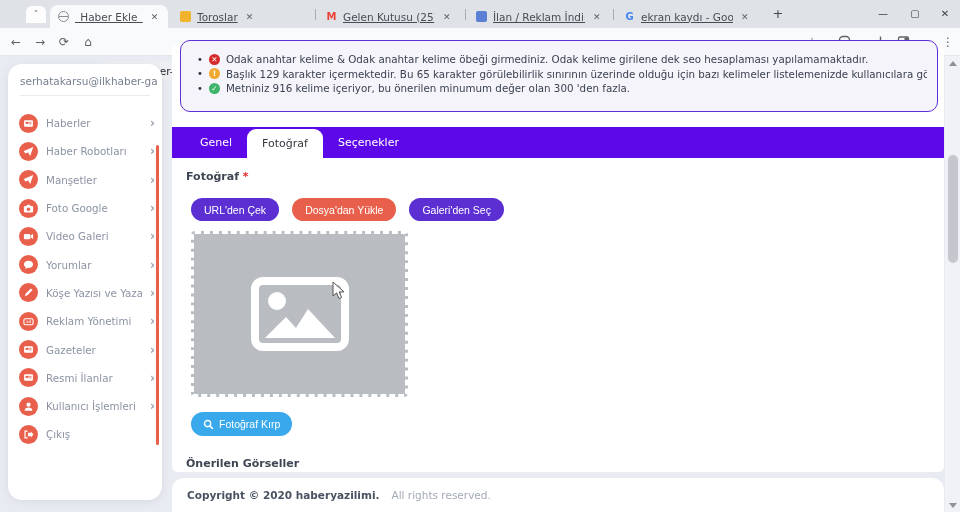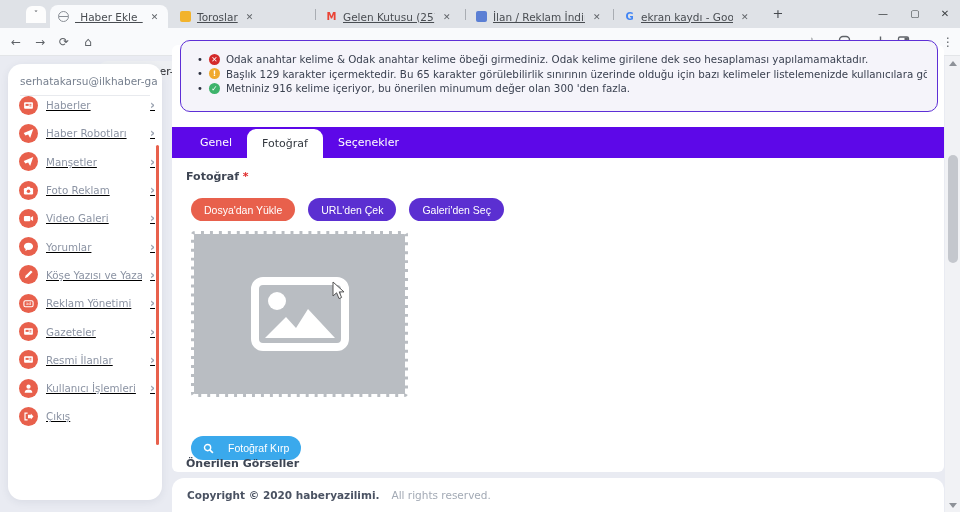--- a/index.html
+++ b/index.html
@@ -43,7 +43,7 @@
   .sidebar-card { position:absolute; left:8px; top:64px; width:154px; height:436px; background:#fff; border-radius:14px; box-shadow:0 2px 8px rgba(40,50,80,.08); }
   .sb-email { position:absolute; left:12px; right:4px; top:11px; font-size:10.5px; color:#77808f; white-space:nowrap; overflow:hidden; }
   .sb-div { position:absolute; left:12px; right:12px; top:31px; border-top:1px solid #e8eaee; }
-  .sb-items { position:absolute; left:11px; top:27px; width:136px;text-decoration:underline; }
+  .sb-items { position:absolute; left:11px; top:45px; width:136px; }
   .sb-item { height:28.3px; display:flex; align-items:center; gap:8px; }
   .sb-ic { width:19px; height:19px; border-radius:50%; background:#e8604c; flex:0 0 auto; display:flex; align-items:center; justify-content:center; }
   .sb-label { font-size:10.3px; color:#8b93a3; white-space:nowrap; overflow:hidden; flex:1 1 auto; }

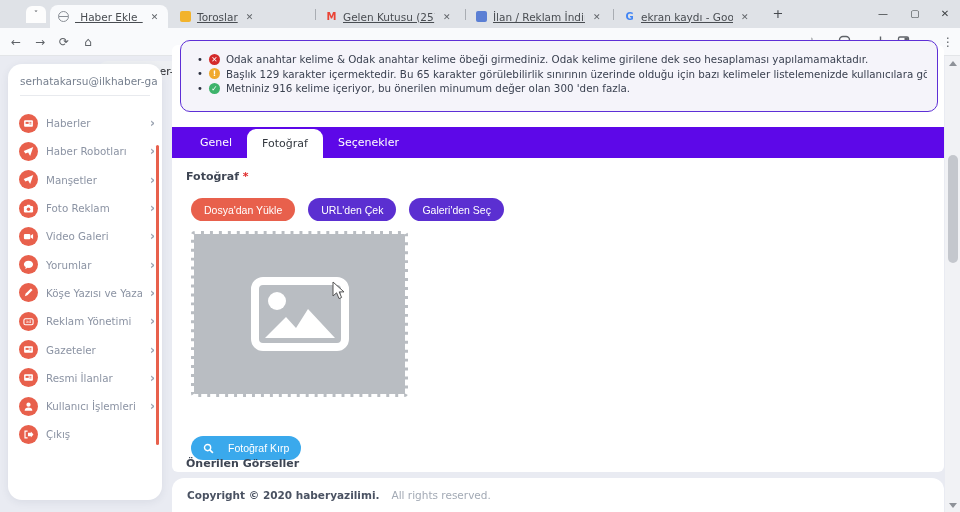--- a/index.html
+++ b/index.html
@@ -276,7 +276,7 @@
             <circle cx="6" cy="6.9" r="1.9" fill="#e8604c"></circle>
           </svg>
         </span>
-      <span class="sb-label">Foto Reklam</span>
+      <span class="sb-label">Foto Google</span>
       <span class="sb-chev">›</span>
     </div>
 

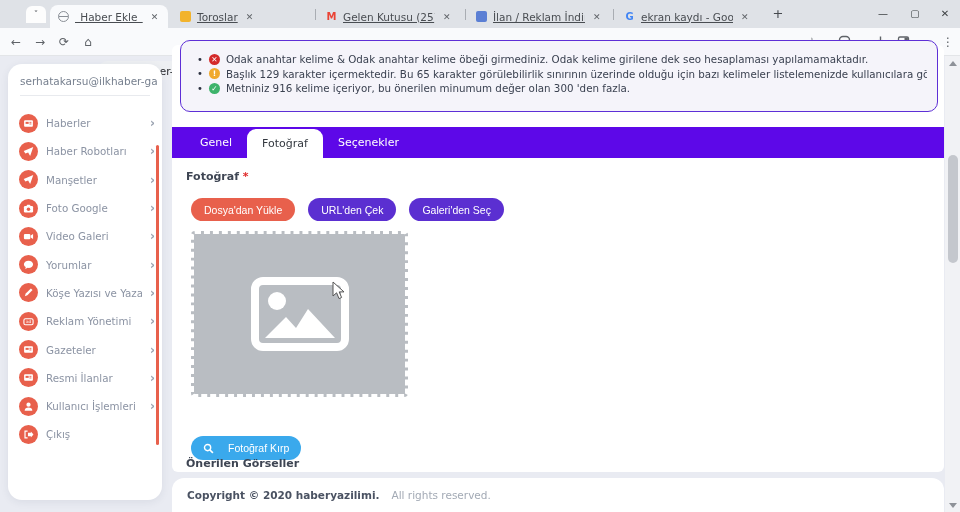--- a/index.html
+++ b/index.html
@@ -202,8 +202,8 @@
 </div>
 
 <div class="btn-row">
+  <button class="pill purple">URL'den Çek</button>
   <button class="pill red">Dosya'dan Yükle</button>
-  <button class="pill purple">URL'den Çek</button>
   <button class="pill purple">Galeri'den Seç</button>
 </div>
 

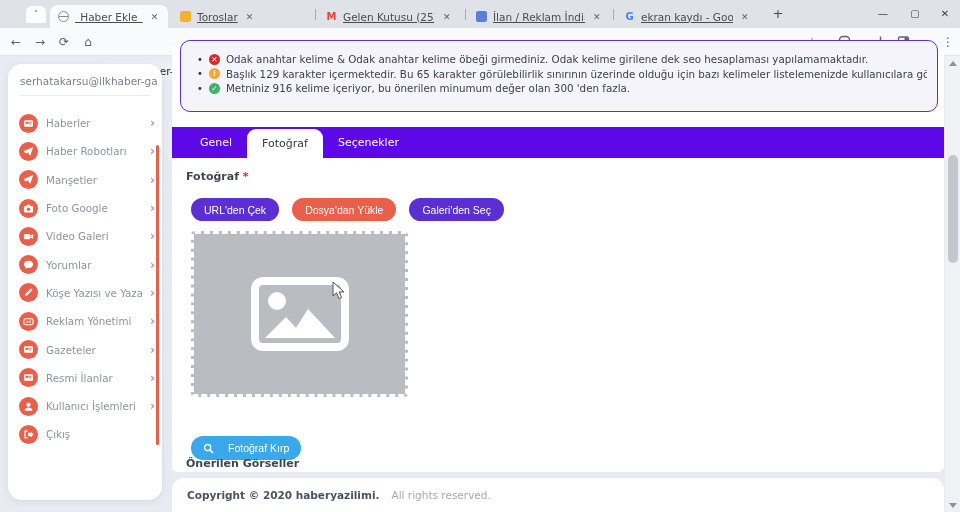--- a/index.html
+++ b/index.html
@@ -75,7 +75,7 @@
 
   .placeholder { position:absolute; left:191px; top:231px; width:217px; height:166px; background:#b9bdc2; border:3px dashed #ffffff; border-radius:4px; display:flex; align-items:center; justify-content:center; }
 
-  .crop-btn { position:absolute; left:191px; top:436px; height:24px; border-radius:12px; background:#3aa9ec; color:#fff; font-size:10.5px; display:flex; align-items:center; gap:14px; padding:0 12px; border:none; }
+  .crop-btn { position:absolute; left:191px; top:412px; height:24px; border-radius:12px; background:#3aa9ec; color:#fff; font-size:10.5px; display:flex; align-items:center; gap:5px; padding:0 12px; border:none; }
 
   .suggested { position:absolute; left:186px; top:457px; font-size:11px; font-weight:bold; color:#3e4553; }
 

